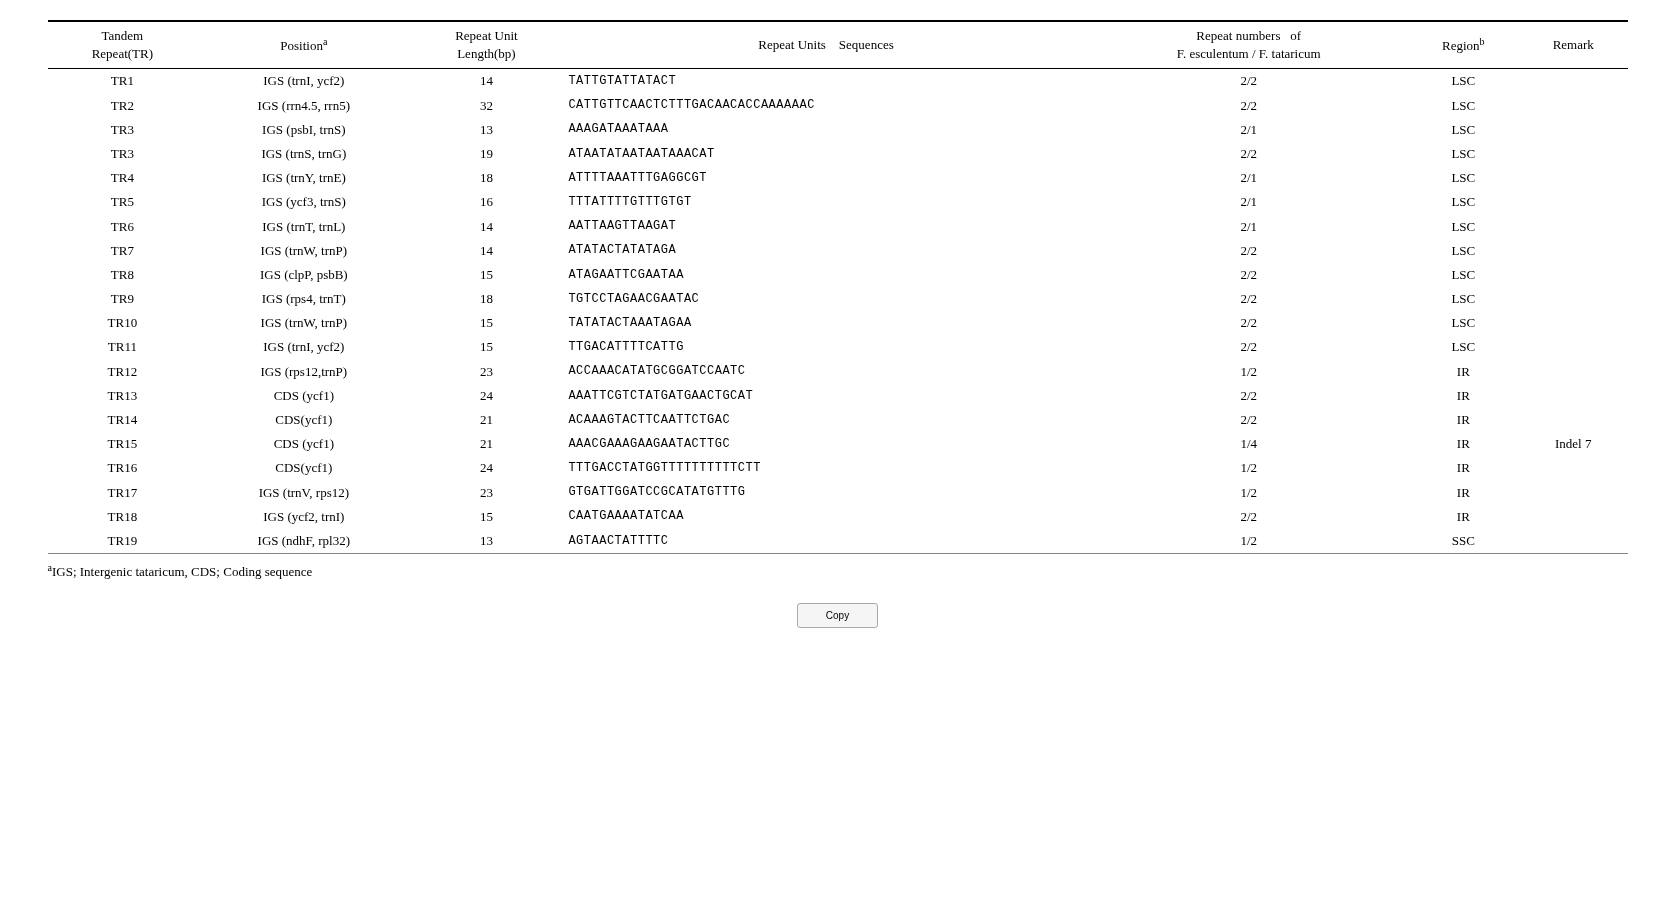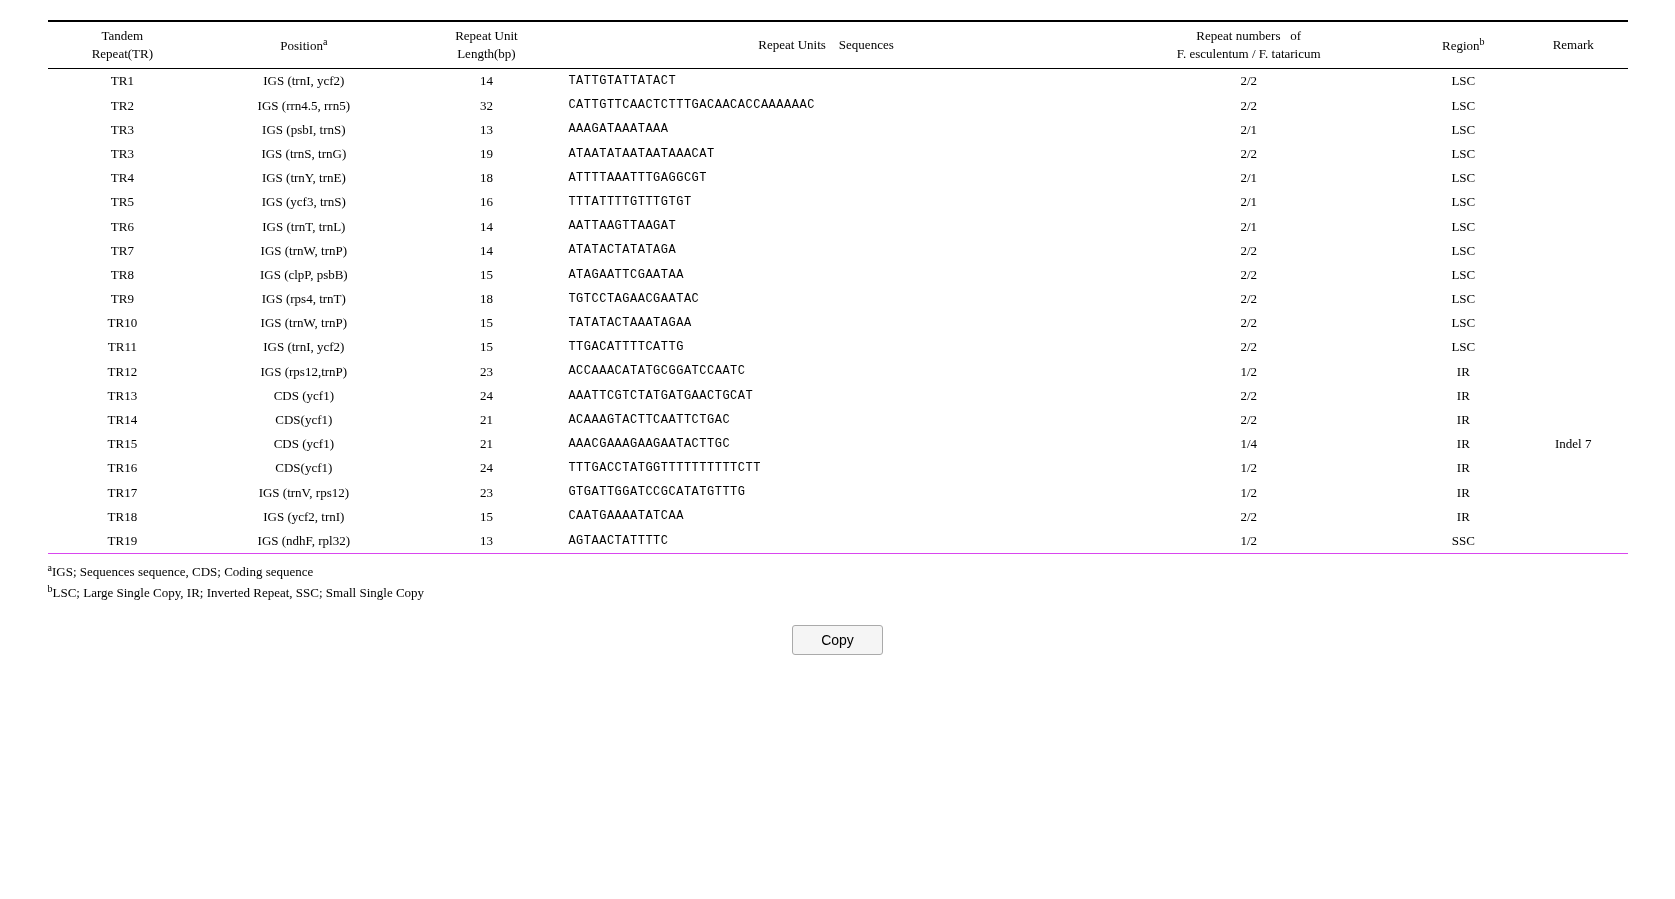--- a/index.html
+++ b/index.html
@@ -274,7 +274,7 @@
   </table>
 
   <div class="footnotes">
-    <p><sup>a</sup><span>IGS; Sequences sequence, CDS; Coding sequence</span></p>
+    <p><sup>a</sup><span>IGS; Intergenic tataricum, CDS; Coding sequence</span></p>
     <p><sup>b</sup><span>LSC; Large Single Copy, IR; Inverted Repeat, SSC; Small Single Copy</span></p>
   </div>
 </div>

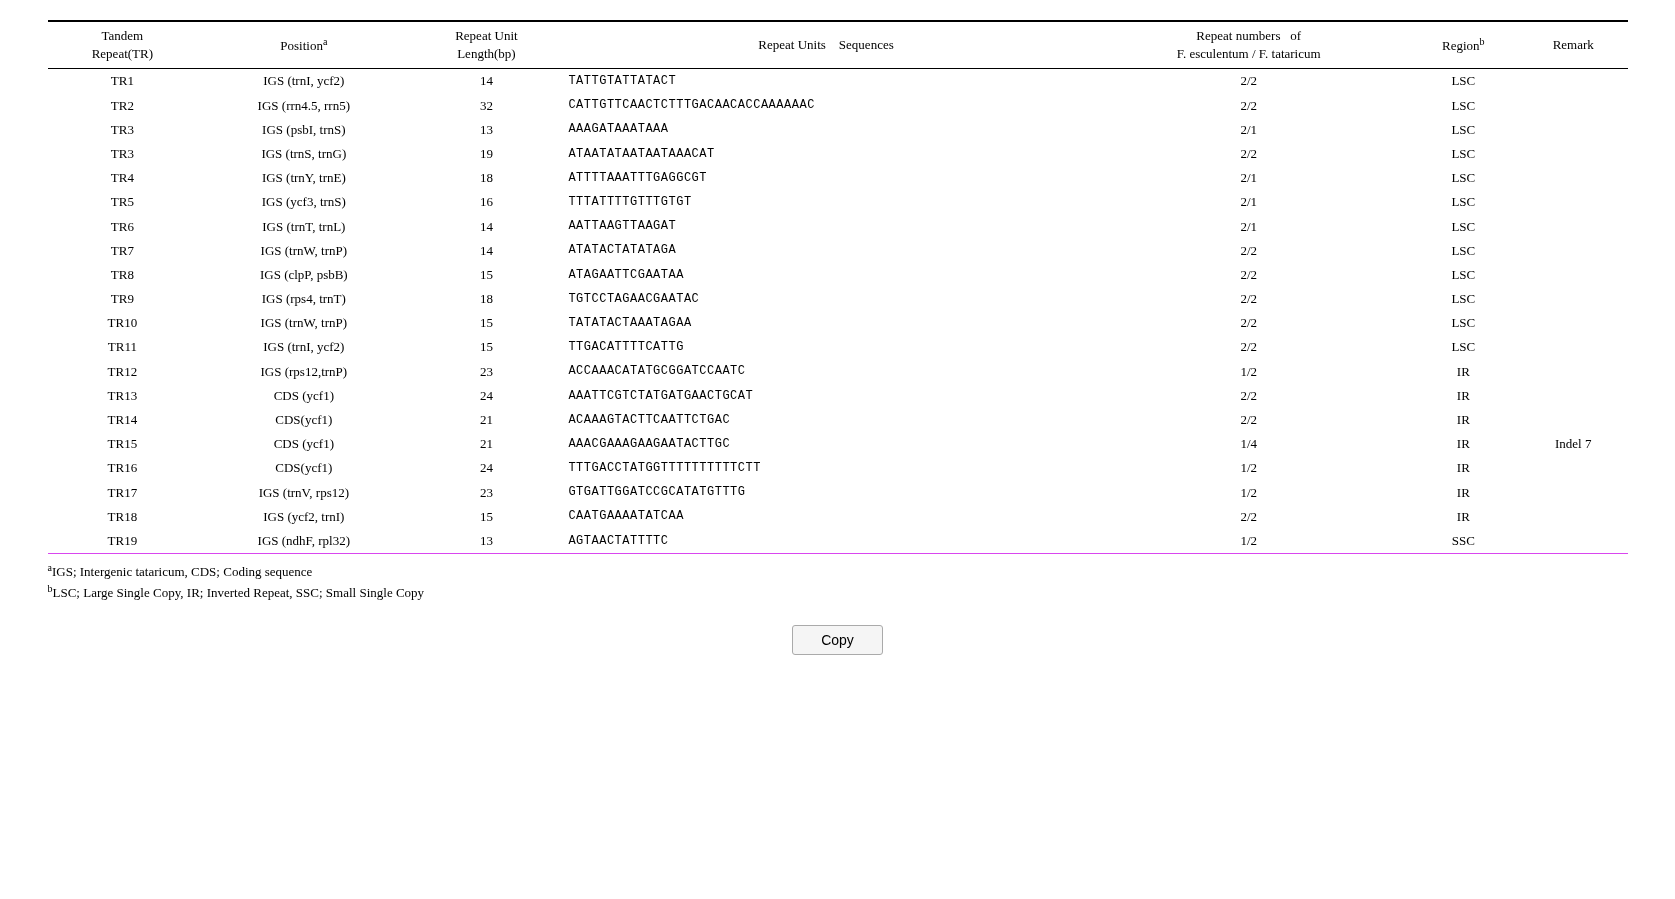--- a/index.html
+++ b/index.html
@@ -275,7 +275,6 @@
 
   <div class="footnotes">
     <p><sup>a</sup><span>IGS; Intergenic tataricum, CDS; Coding sequence</span></p>
-    <p><sup>b</sup><span>LSC; Large Single Copy, IR; Inverted Repeat, SSC; Small Single Copy</span></p>
   </div>
 </div>
 

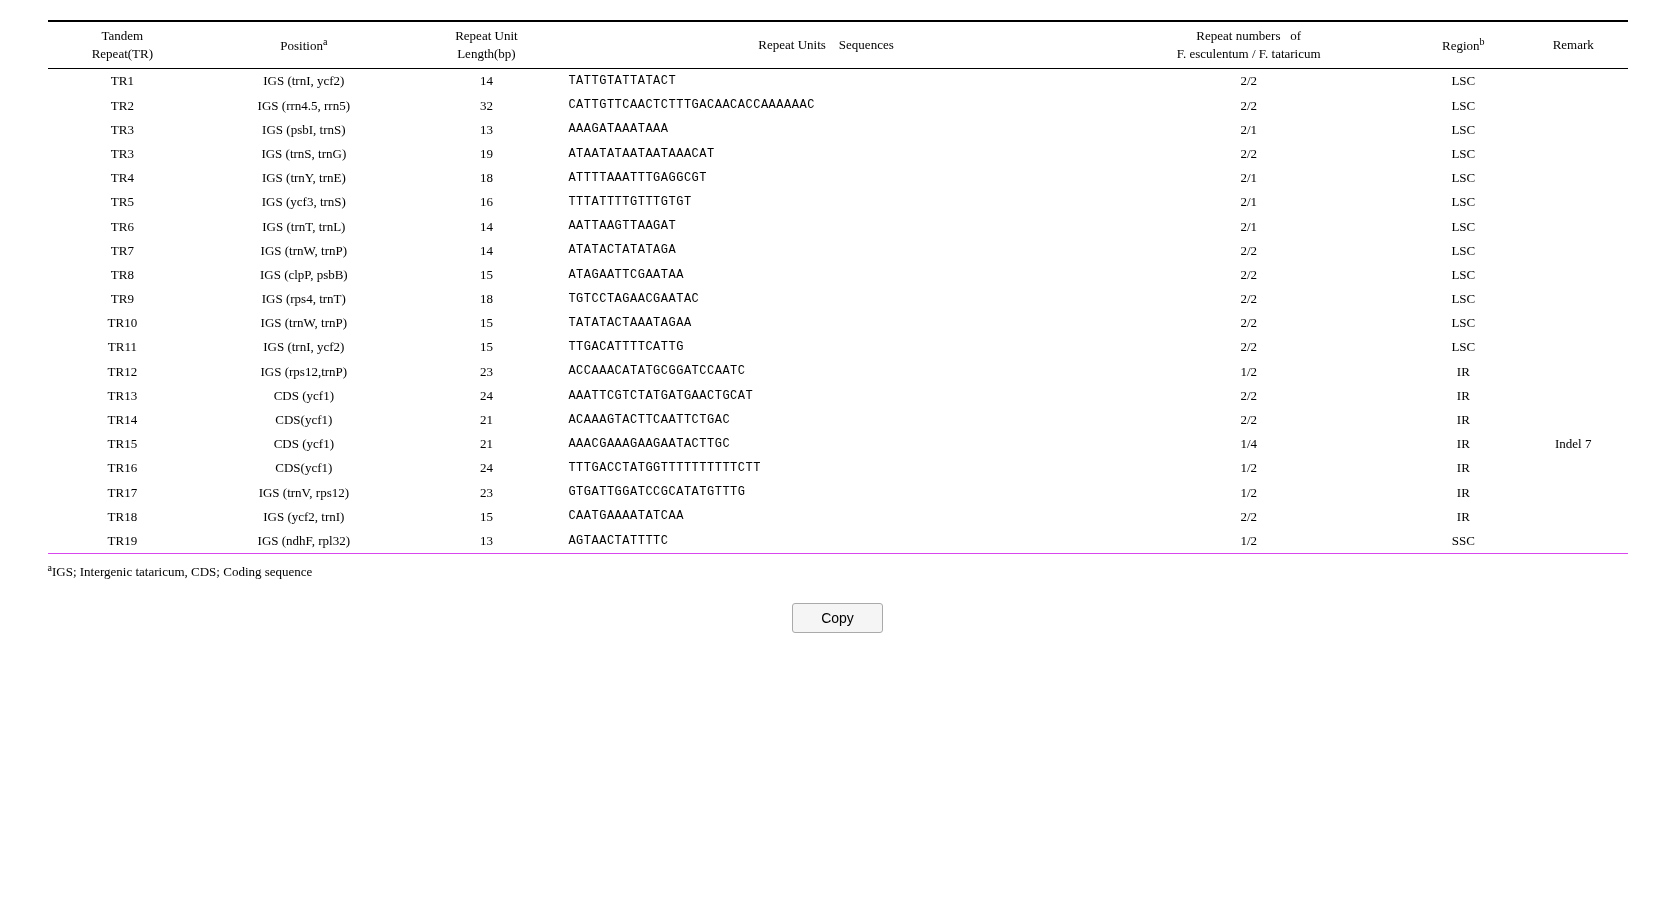--- a/index.html
+++ b/index.html
@@ -66,7 +66,7 @@
       border: 1px solid #aaa;
       background: #f5f5f5;
       padding: 6px 28px;
-      font-size: 14px;
+      font-size: 10px;
       cursor: pointer;
       border-radius: 3px;
     }

